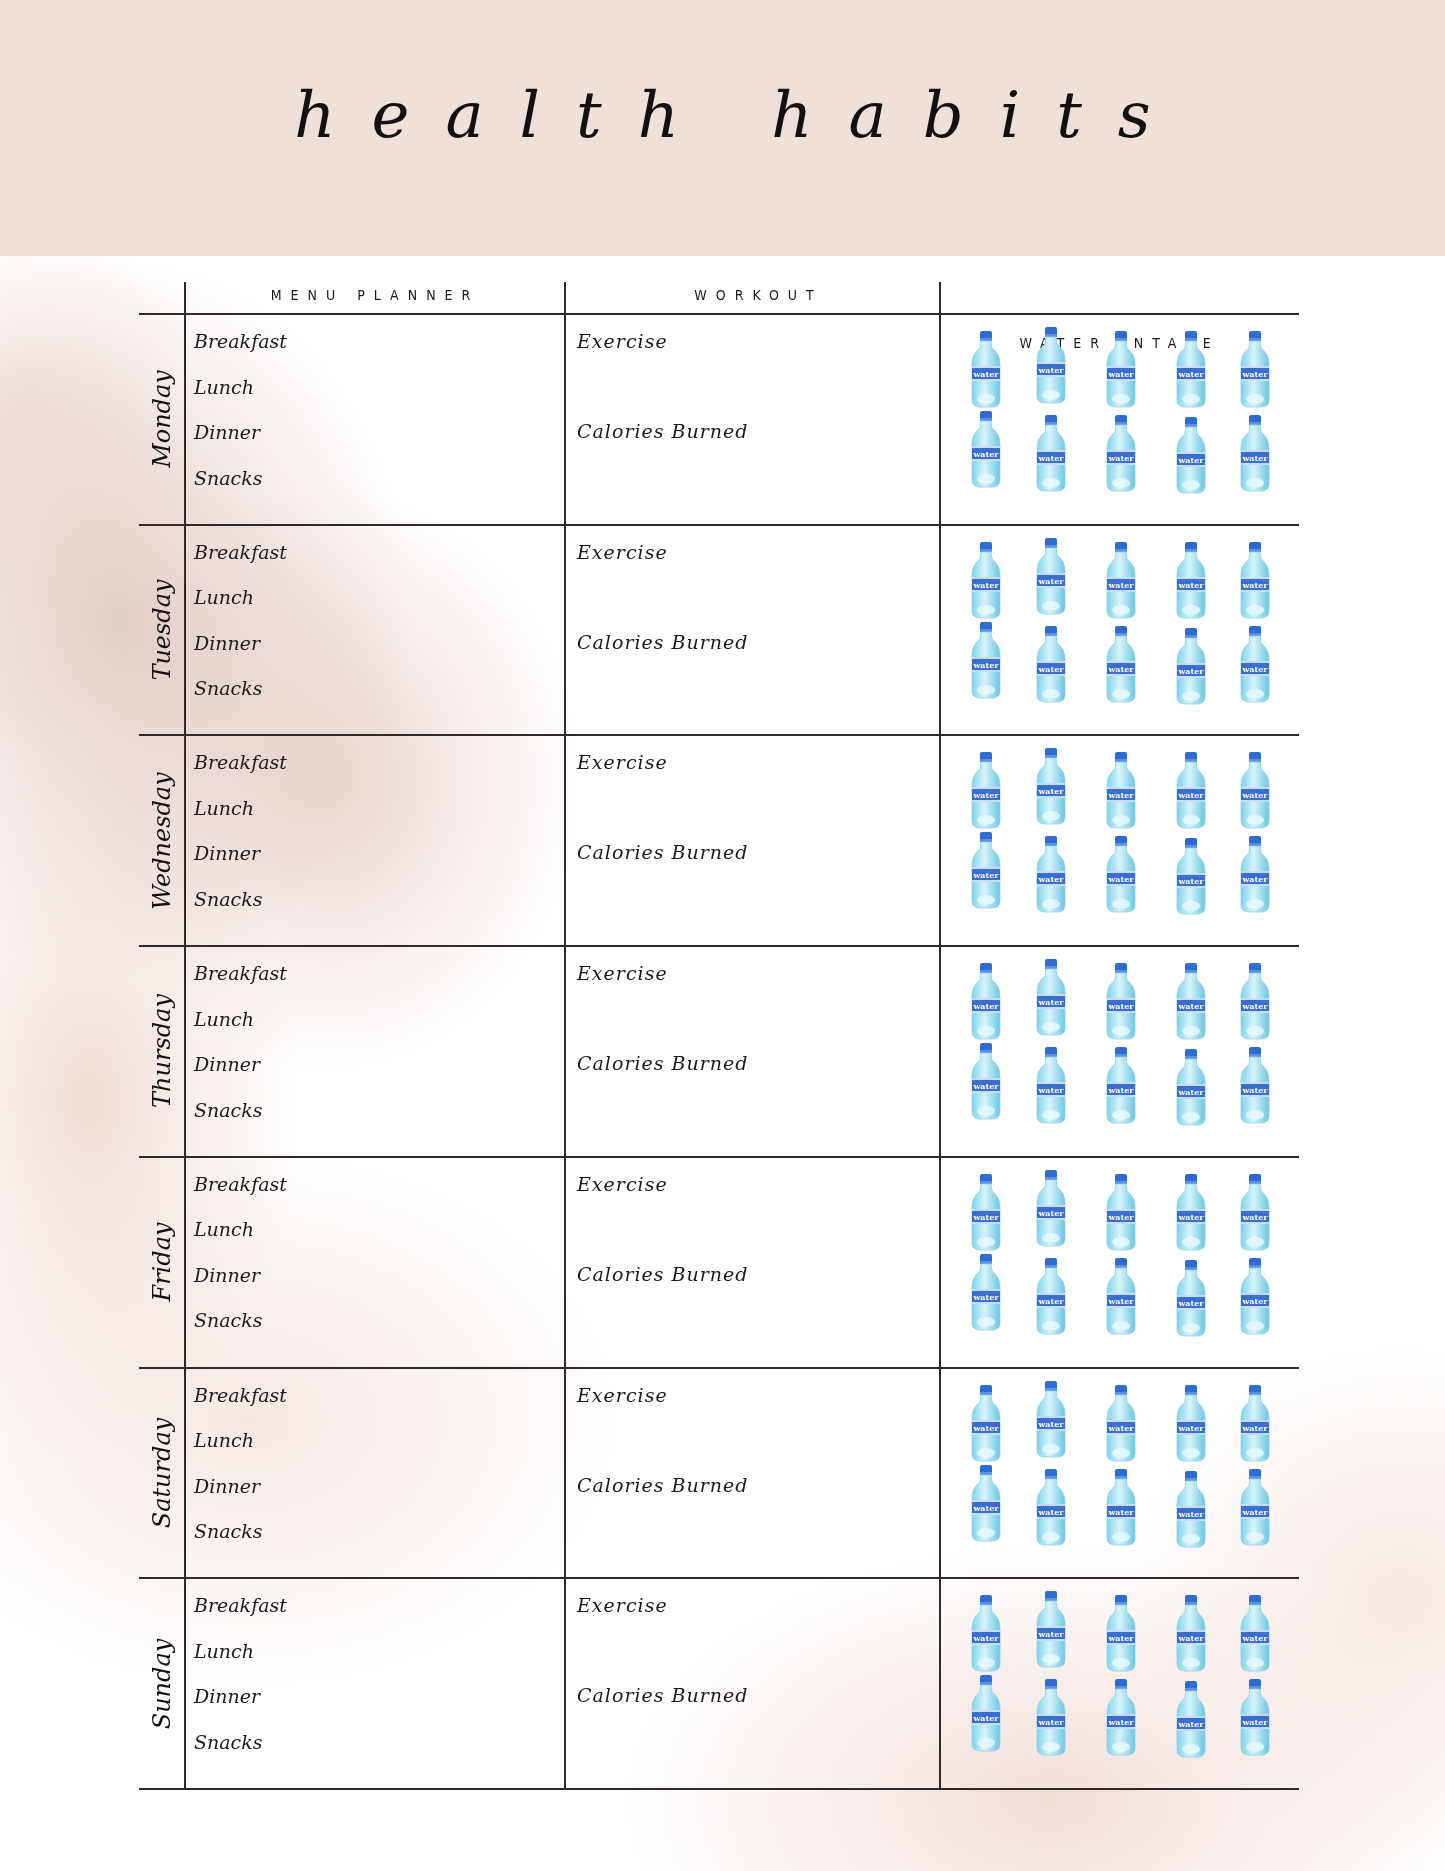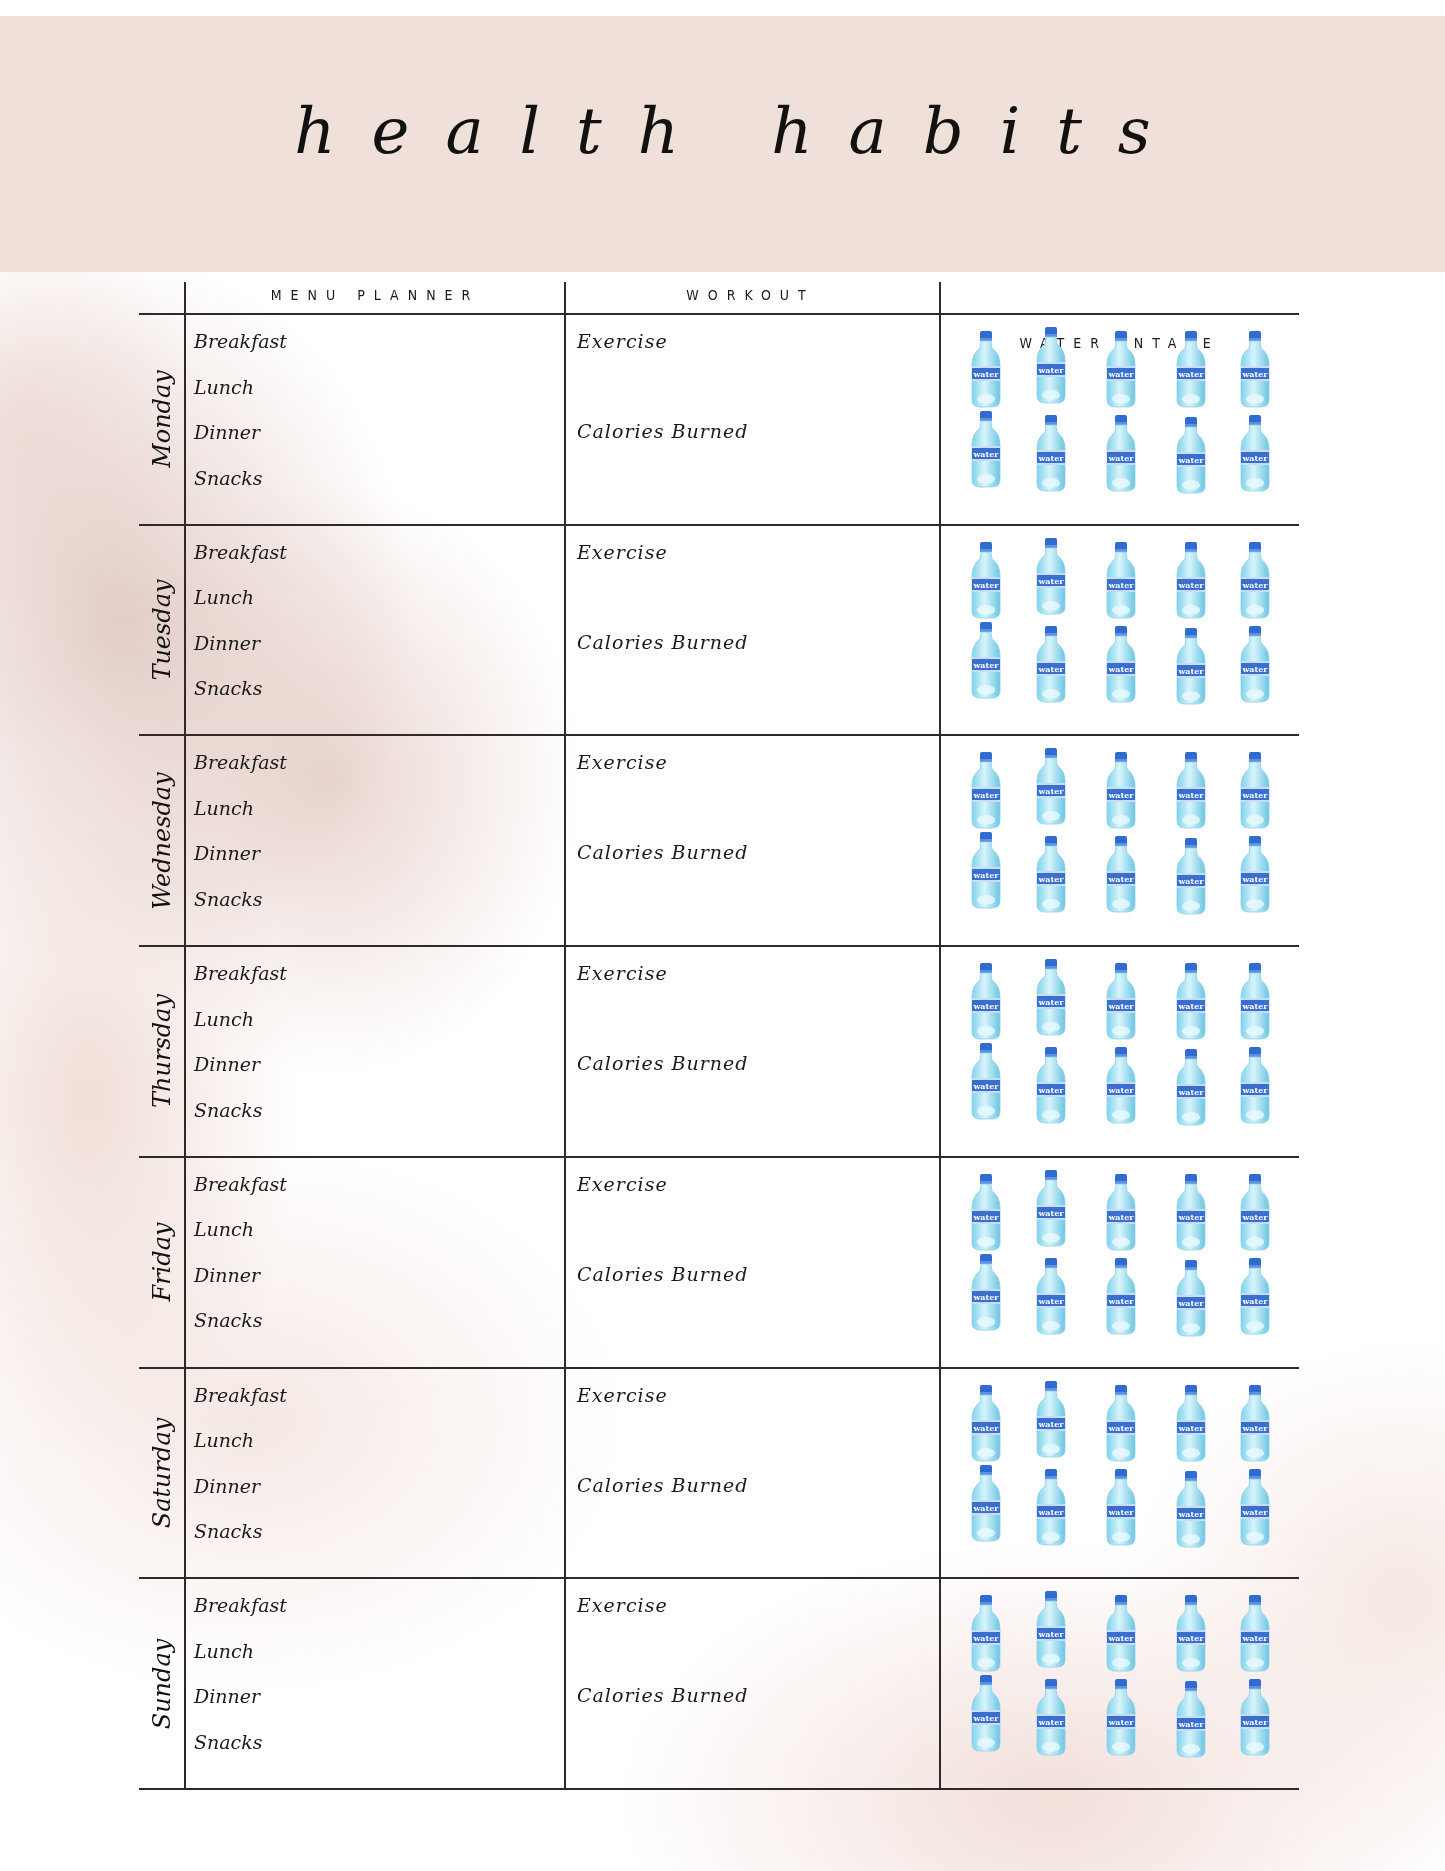--- a/index.html
+++ b/index.html
@@ -20,7 +20,7 @@
       radial-gradient(ellipse 260px 300px at 20px 420px, rgba(238,220,214,0.7), rgba(238,220,214,0) 70%);
   }
   .header-band {
-    position: absolute; left: 0; top: 16px; width: 1445px; height: 256px;
+    position: absolute; left: 0; top: 0; width: 1445px; height: 256px;
     background: #f0e0da;
   }
   .page-title {

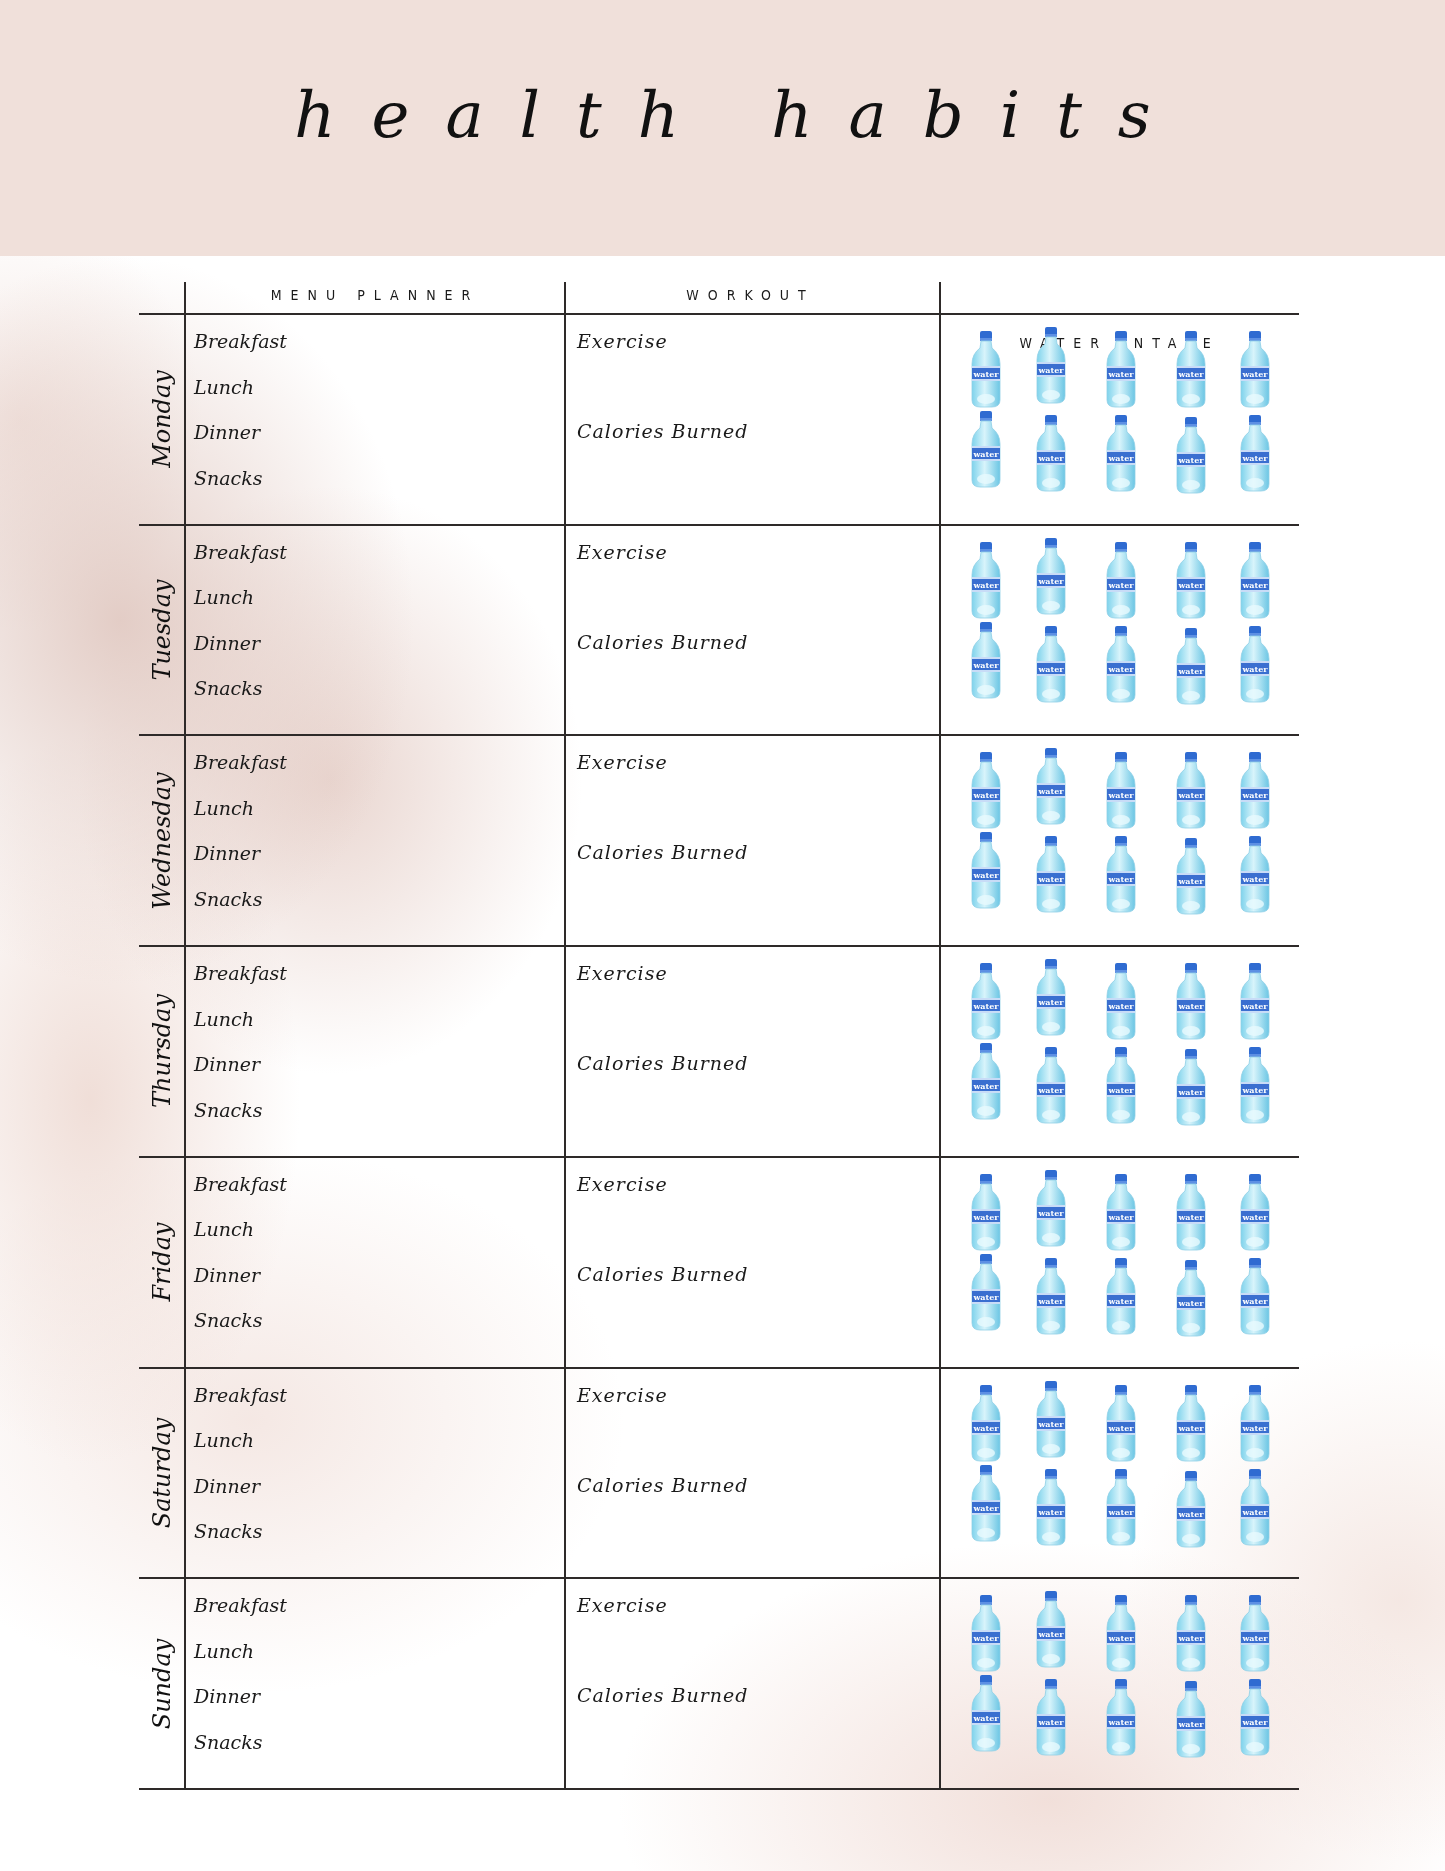--- a/index.html
+++ b/index.html
@@ -64,7 +64,7 @@
 </div>
 
 <div class="col-header" style="left:185px;width:380px;">MENU PLANNER</div>
-<div class="col-header" style="left:565px;width:371px;">WORKOUT</div>
+<div class="col-header" style="left:565px;width:371px;padding-left:8px;">WORKOUT</div>
 <div class="col-header" style="left:940px;width:359px;margin-top:48px;">WATER INTAKE</div>
 
 <div class="grid-line" style="left:184px;top:282px;width:2px;height:32px;"></div>

